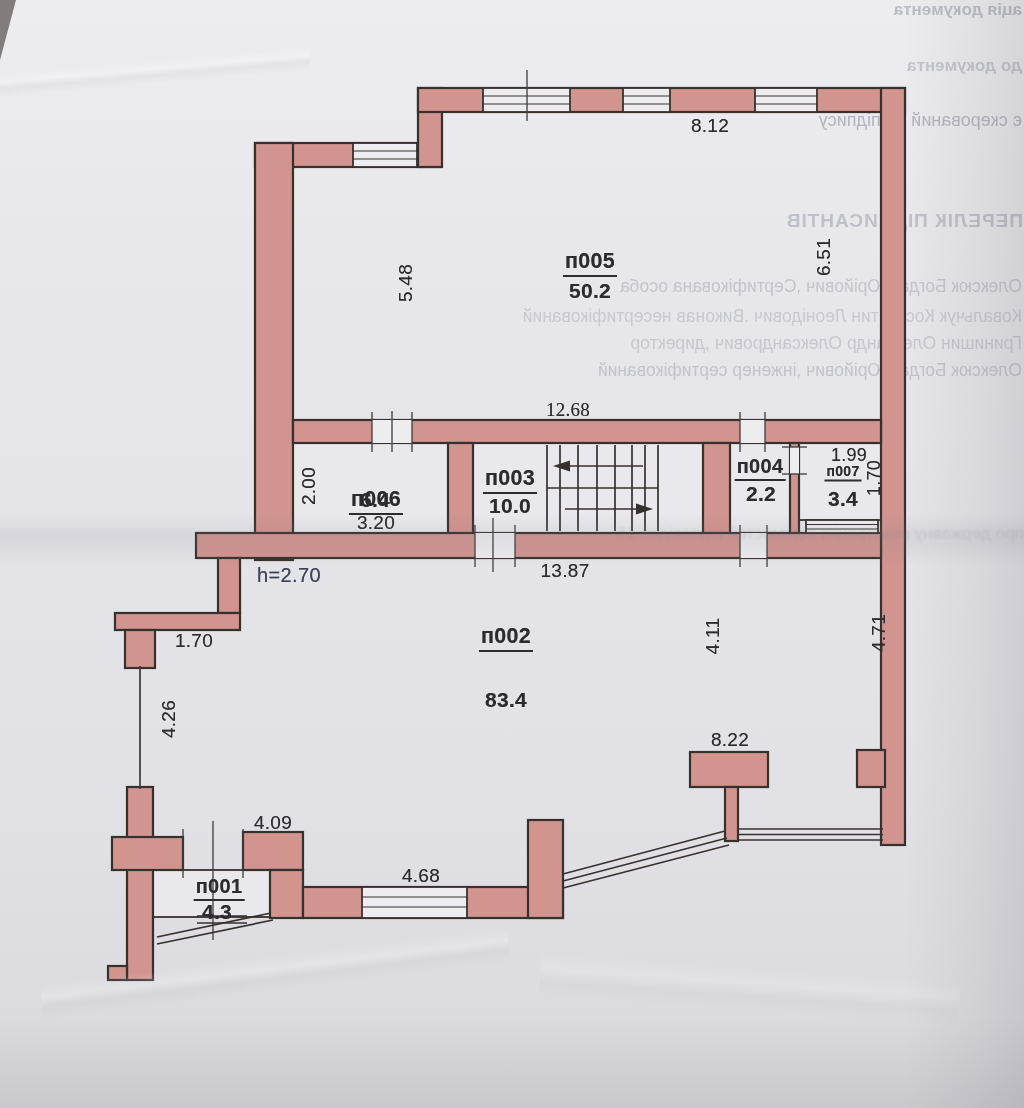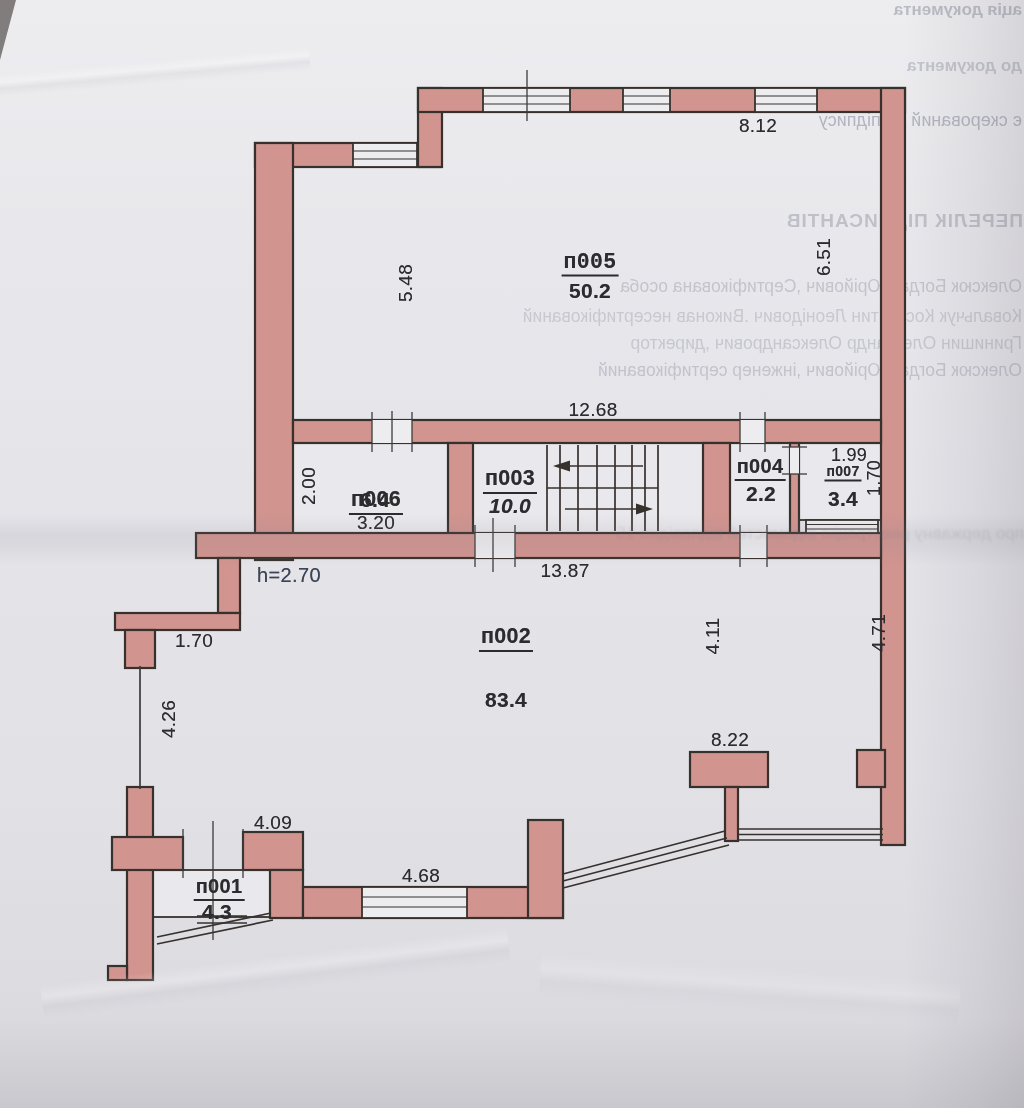--- a/index.html
+++ b/index.html
@@ -195,7 +195,7 @@
     <span class="lbl room-name" style="left:219px;top:888px;font-size:20px;">п001</span>
     <span class="lbl room-area" style="left:217px;top:912px;">4.3</span>
 
-    <span class="lbl" style="left:710px;top:126px;margin-left:48px;">8.12</span>
+    <span class="lbl" style="left:710px;top:126px;">8.12</span>
     <span class="lbl v" style="left:406px;top:283px;">5.48</span>
     <span class="lbl v" style="left:824px;top:257px;">6.51</span>
     <span class="lbl" style="left:593px;top:410px;">12.68</span>

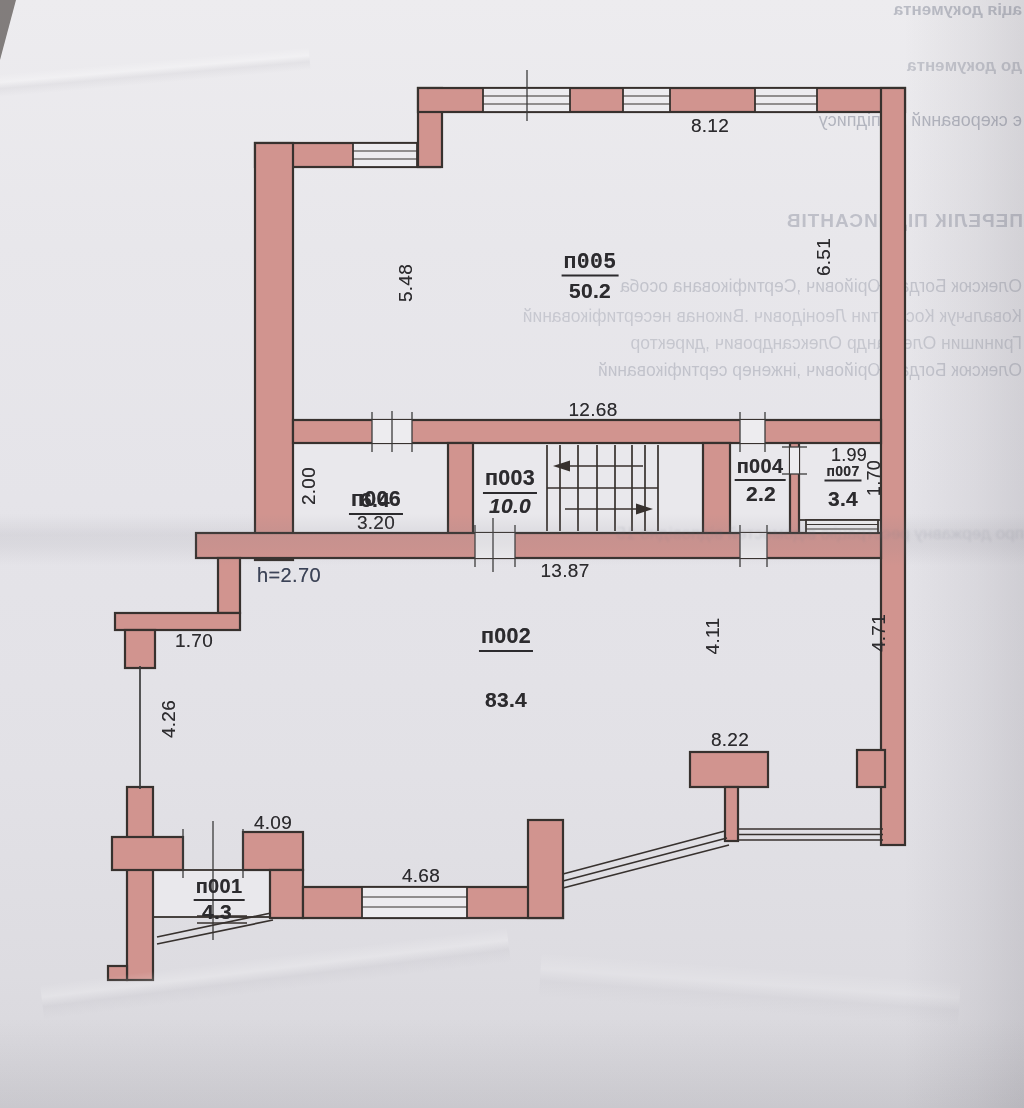--- a/index.html
+++ b/index.html
@@ -174,7 +174,7 @@
 
   <div class="layer z3">
 
-    <span class="lbl room-name" style="left:590px;top:263px;font-family:Liberation Mono, monospace;">п005</span>
+    <span class="lbl room-name" style="left:590px;top:263px;">п005</span>
     <span class="lbl room-area" style="left:590px;top:291px;">50.2</span>
 
     <span class="lbl room-name" style="left:376px;top:473px;margin-top:28px;">п006</span>

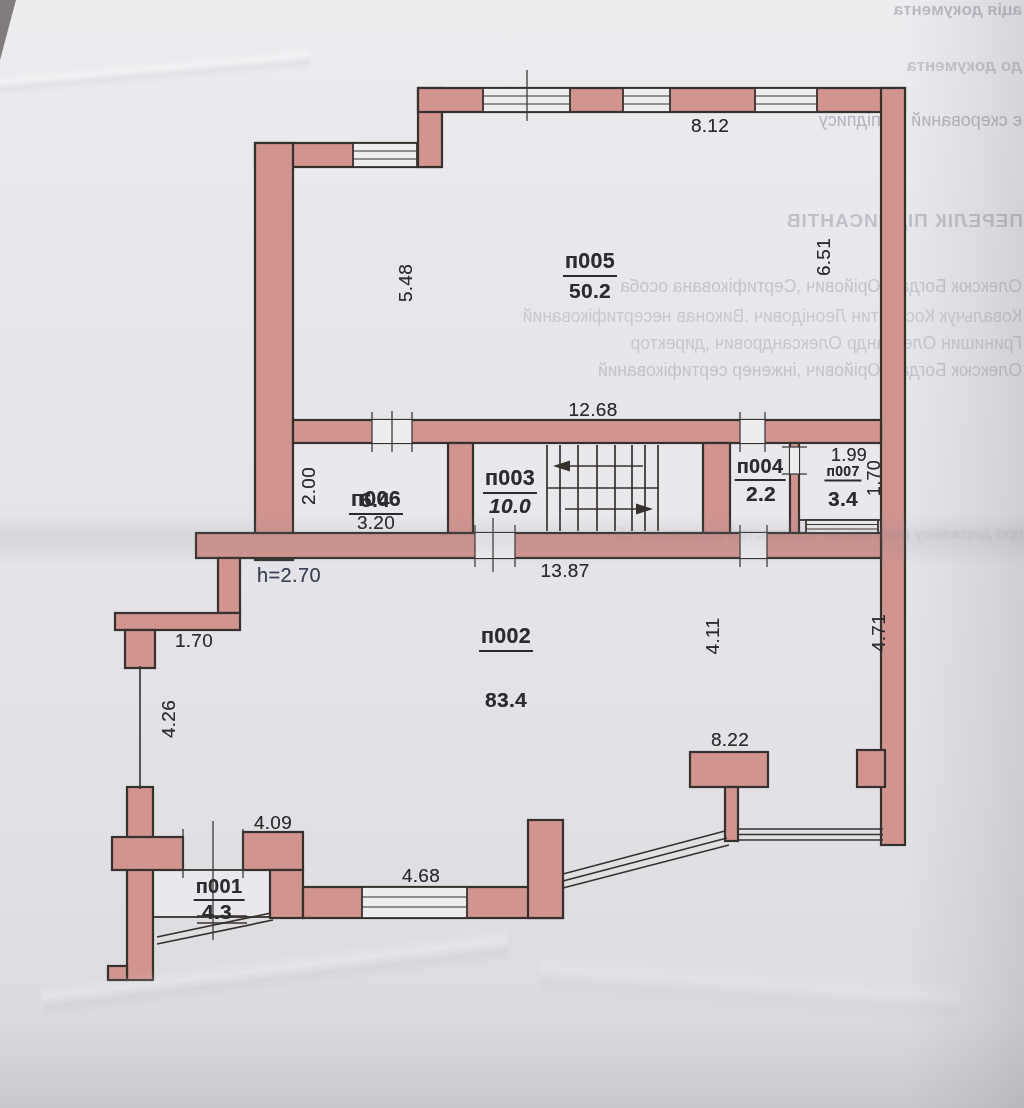--- a/index.html
+++ b/index.html
@@ -198,7 +198,7 @@
     <span class="lbl" style="left:710px;top:126px;">8.12</span>
     <span class="lbl v" style="left:406px;top:283px;">5.48</span>
     <span class="lbl v" style="left:824px;top:257px;">6.51</span>
-    <span class="lbl" style="left:593px;top:410px;">12.68</span>
+    <span class="lbl" style="left:568px;top:410px;font-family:Liberation Serif, serif;">12.68</span>
     <span class="lbl v" style="left:309px;top:486px;">2.00</span>
     <span class="lbl" style="left:376px;top:523px;">3.20</span>
     <span class="lbl" style="left:849px;top:455px;font-size:18px;">1.99</span>

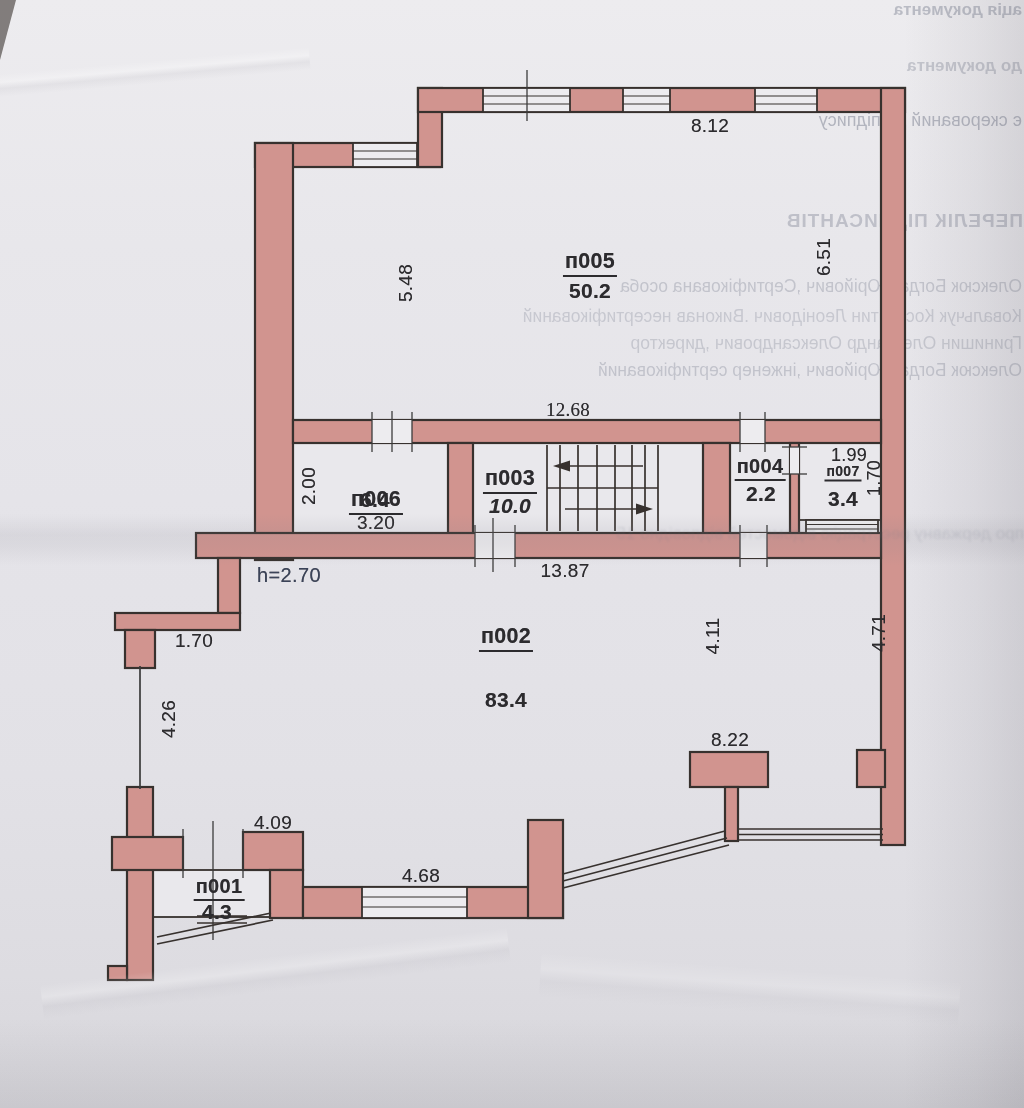--- a/index.html
+++ b/index.html
@@ -181,7 +181,7 @@
     <span class="lbl room-area" style="left:375px;top:500px;">6.4</span>
 
     <span class="lbl room-name" style="left:510px;top:480px;">п003</span>
-    <span class="lbl room-area" style="left:510px;top:506px;font-style:italic;">10.0</span>
+    <span class="lbl room-area" style="left:510px;top:506px;">10.0</span>
 
     <span class="lbl room-name" style="left:760px;top:468px;font-size:20px;">п004</span>
     <span class="lbl room-area" style="left:761px;top:494px;">2.2</span>

